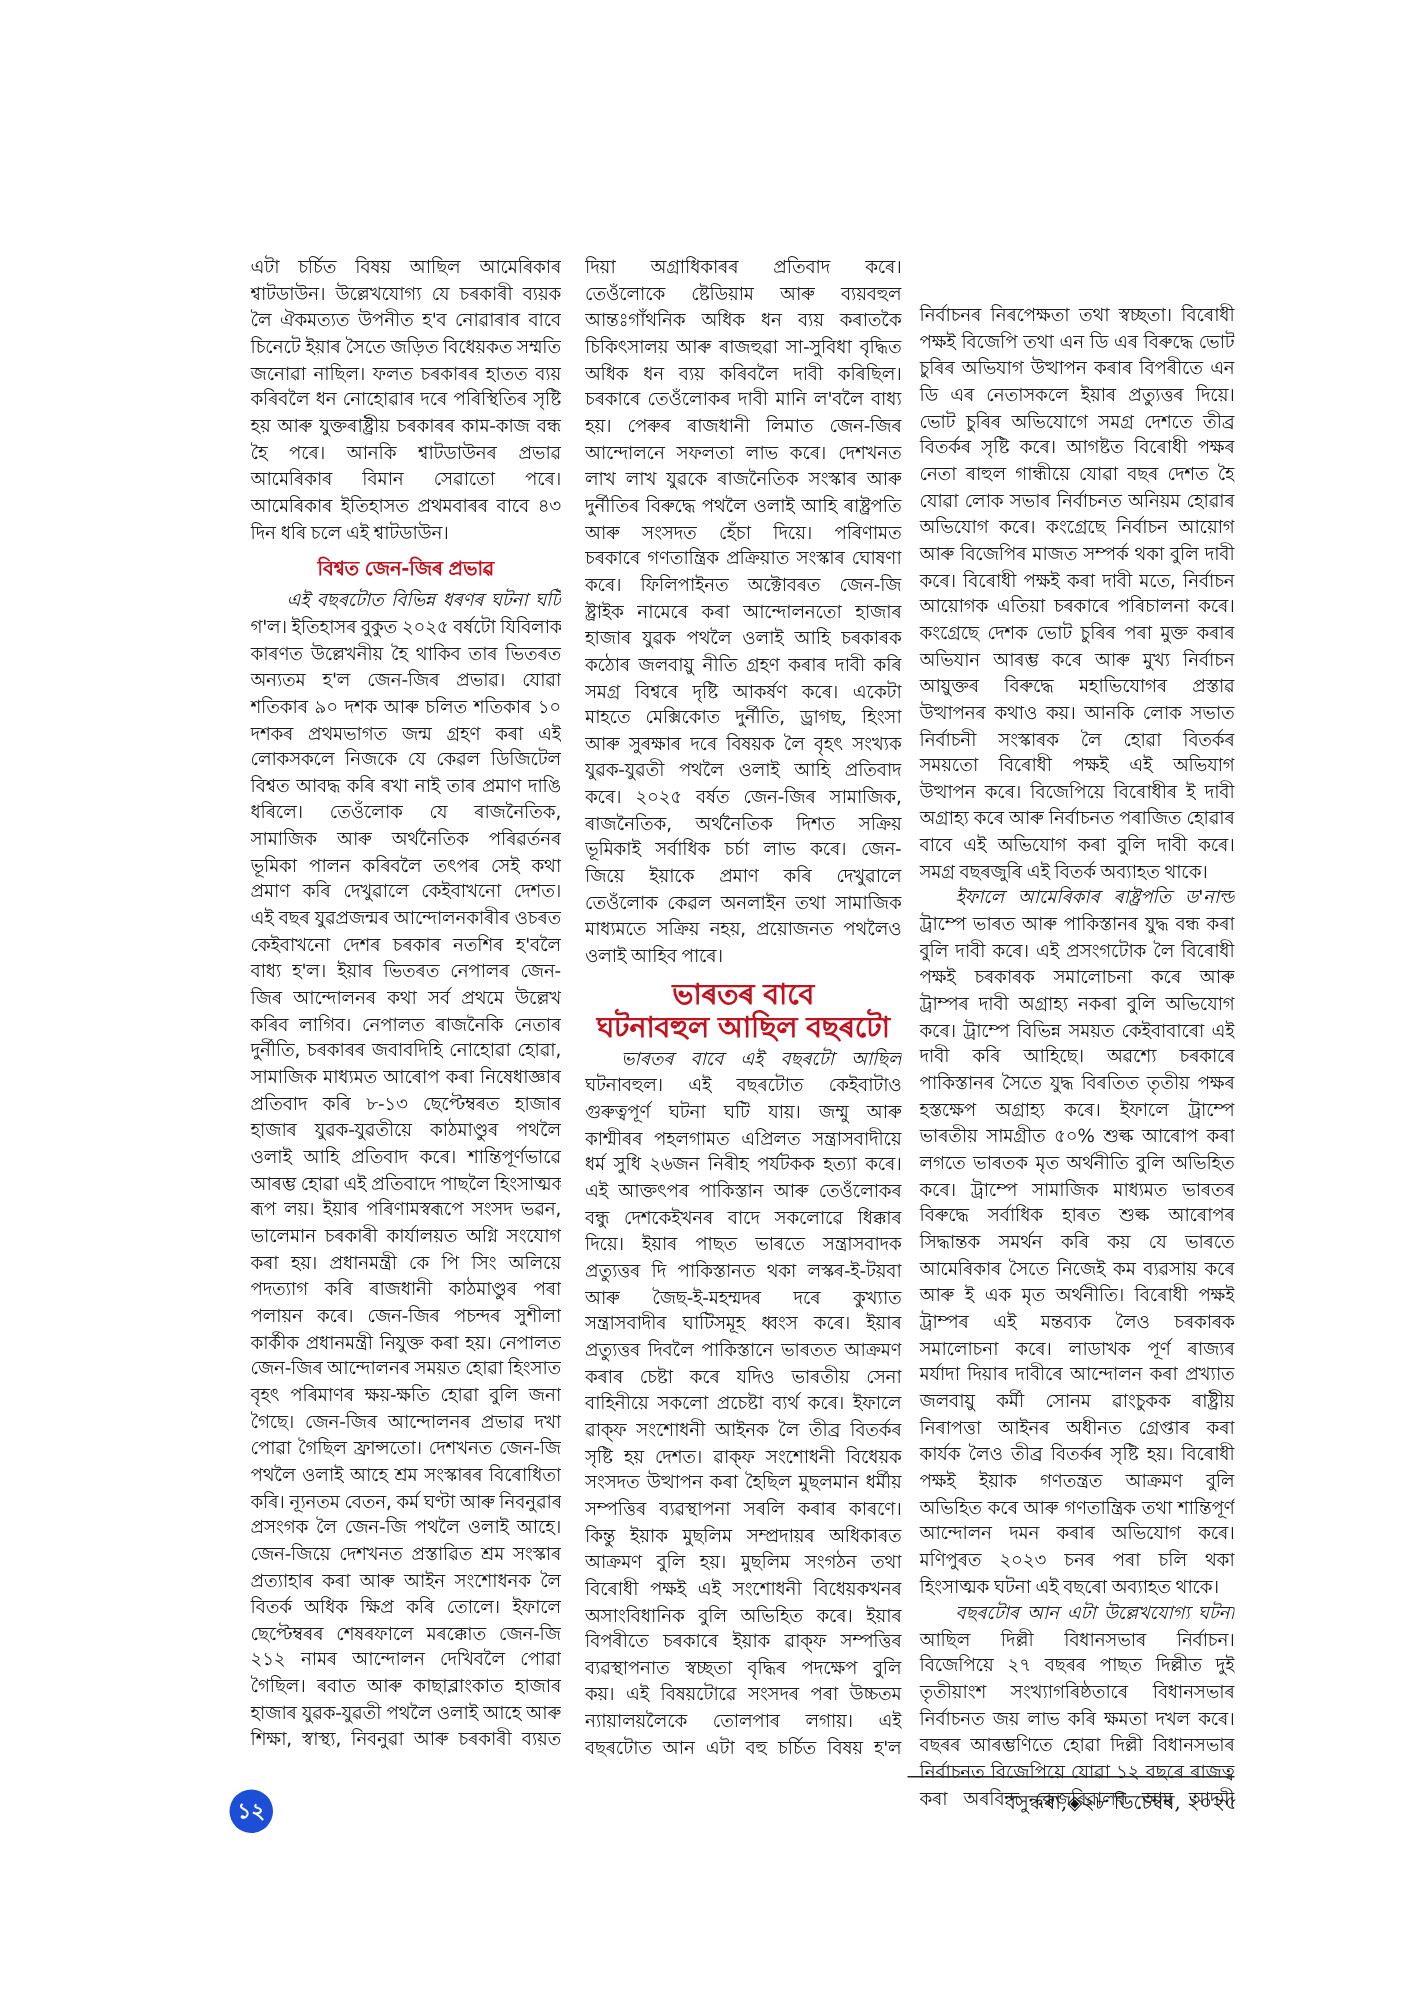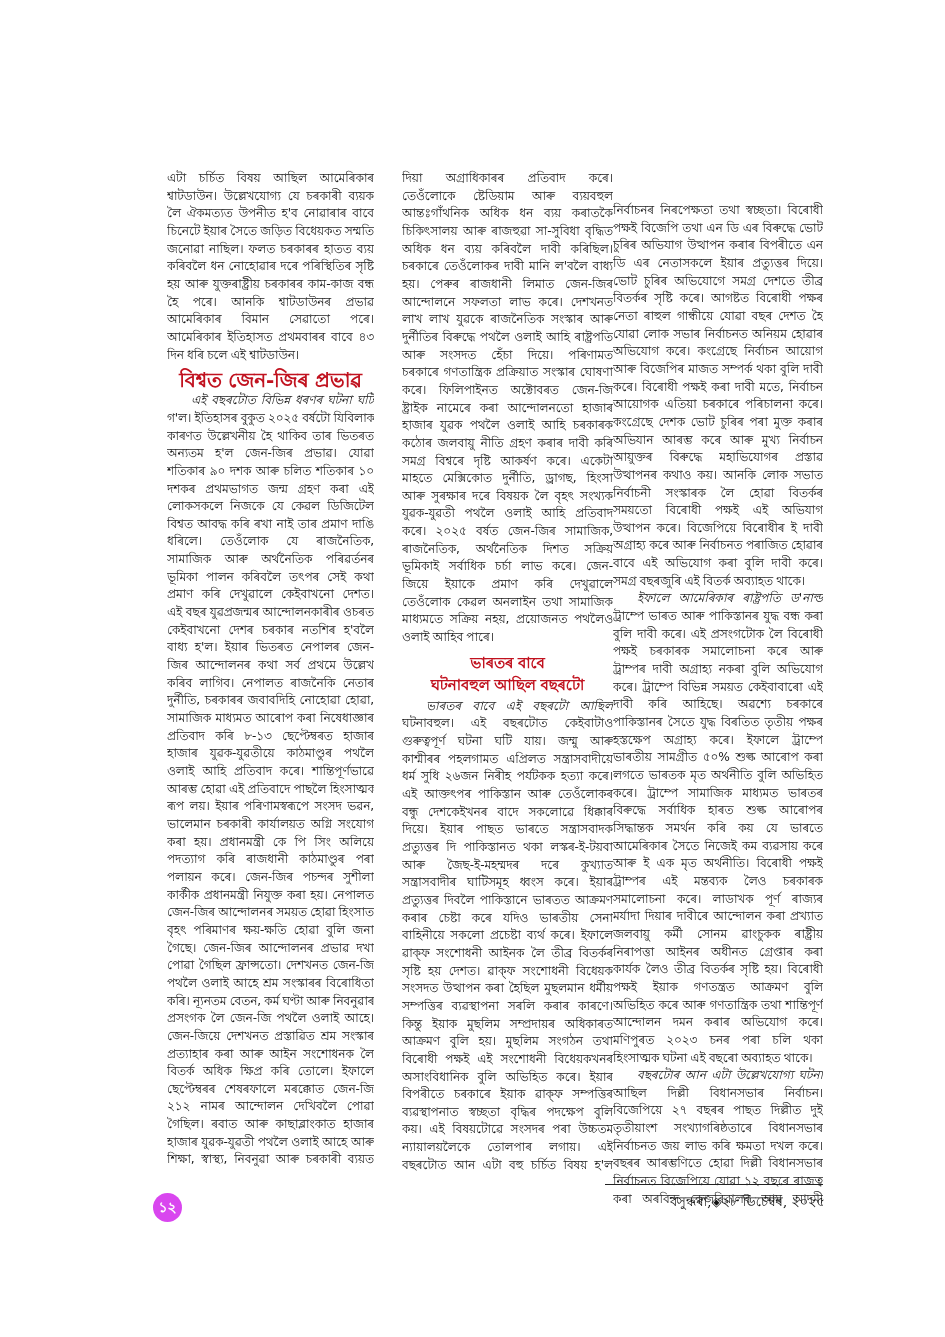--- a/index.html
+++ b/index.html
@@ -13,7 +13,7 @@
     text-align: justify; letter-spacing: -0.15px; word-spacing: -0.5px;
   }
   .col-left { left: 167px; width: 207px; }
-  .col-mid { left: 390px; width: 211px; margin-left: 12px; }
+  .col-mid { left: 390px; width: 211px; }
   .col-right { left: 613px; width: 210px; margin-top: 32px; }
   .line { display: block; white-space: nowrap; overflow: hidden; text-align-last: justify; text-align: justify; }
   .line.last { text-align-last: left; }

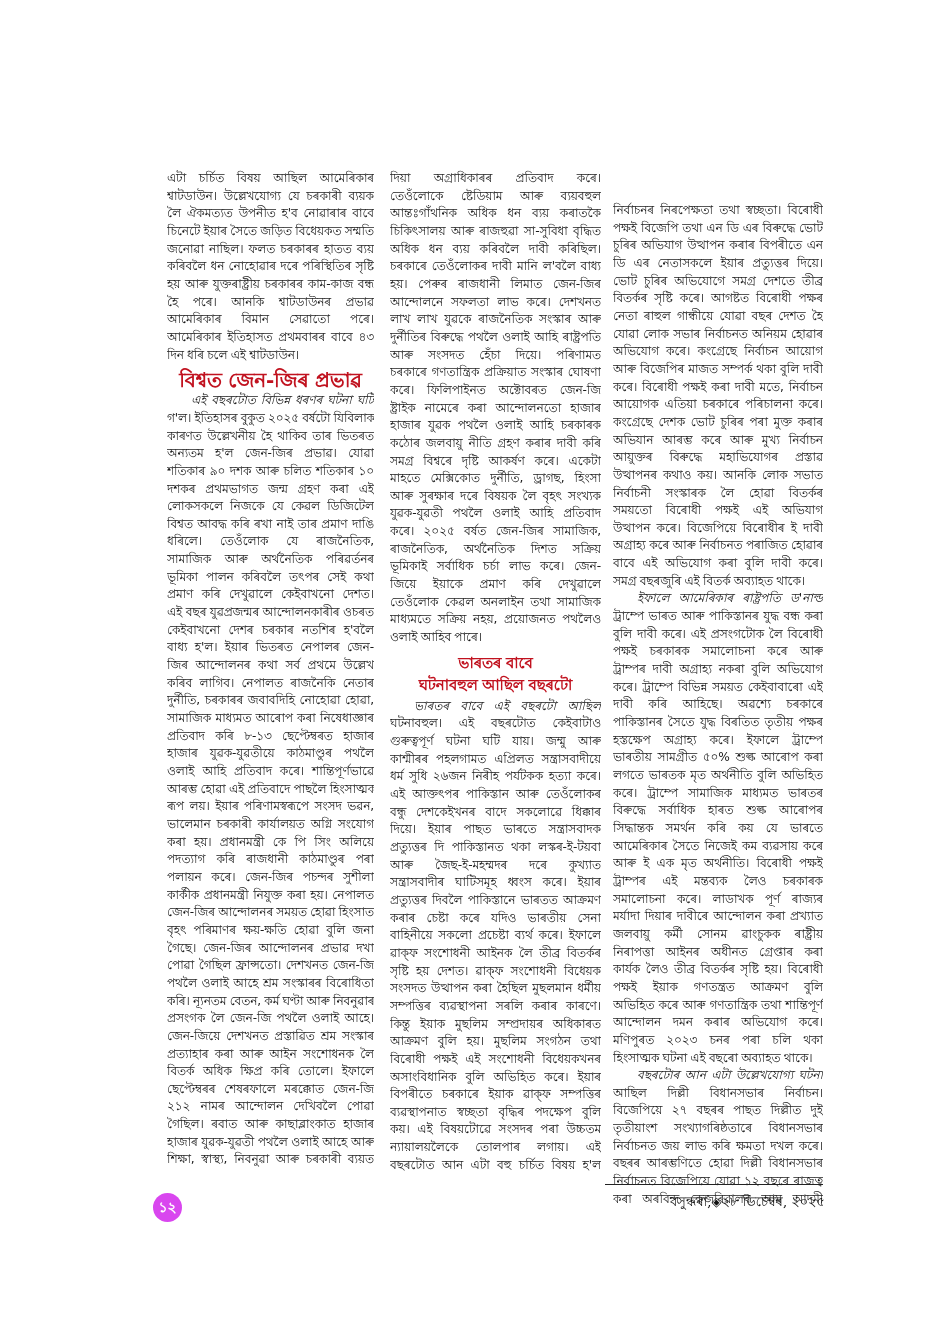--- a/index.html
+++ b/index.html
@@ -19,7 +19,7 @@
   .line.last { text-align-last: left; }
   .line.indent { padding-left: 24px; font-style: italic; }
   .heading {
-    color: #c1121f; font-size: 20px; font-weight: bold; text-align: center;
+    color: #c1121f; font-size: 13px; font-weight: bold; text-align: center;
     line-height: 20px; margin: 1px 0 0 0; display: block;
   }
   .heading.two { font-size: 15px; line-height: 21px; }

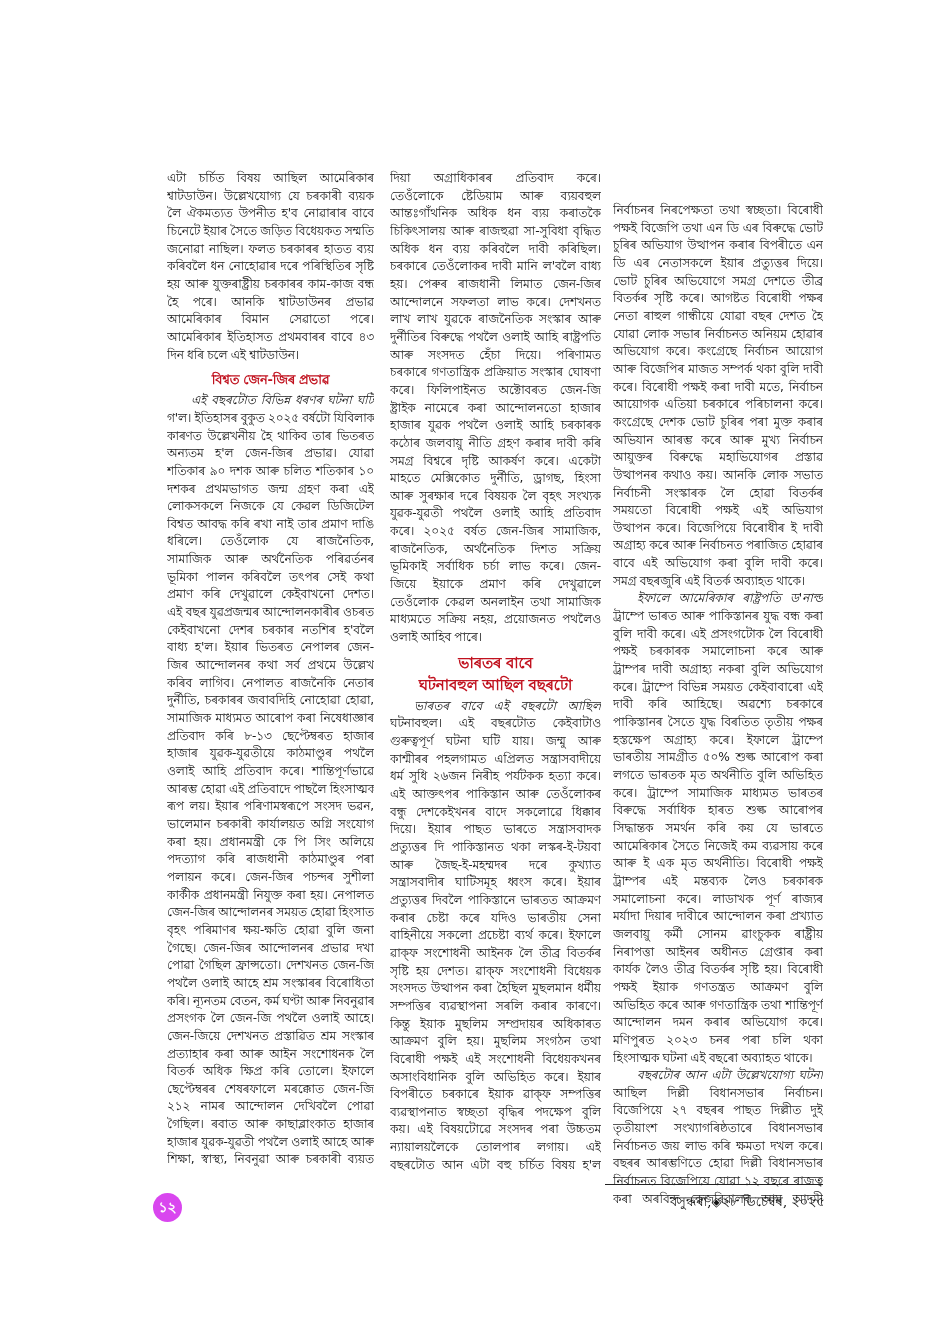--- a/index.html
+++ b/index.html
@@ -22,7 +22,7 @@
     color: #c1121f; font-size: 13px; font-weight: bold; text-align: center;
     line-height: 20px; margin: 1px 0 0 0; display: block;
   }
-  .heading.two { font-size: 15px; line-height: 21px; }
+  .heading.two { font-size: 19px; line-height: 21px; }
   .heading-block { margin: 6px 0 2px 0; }
   .footer-rule {
     position: absolute; left: 605px; top: 1172px; width: 218px; height: 0;

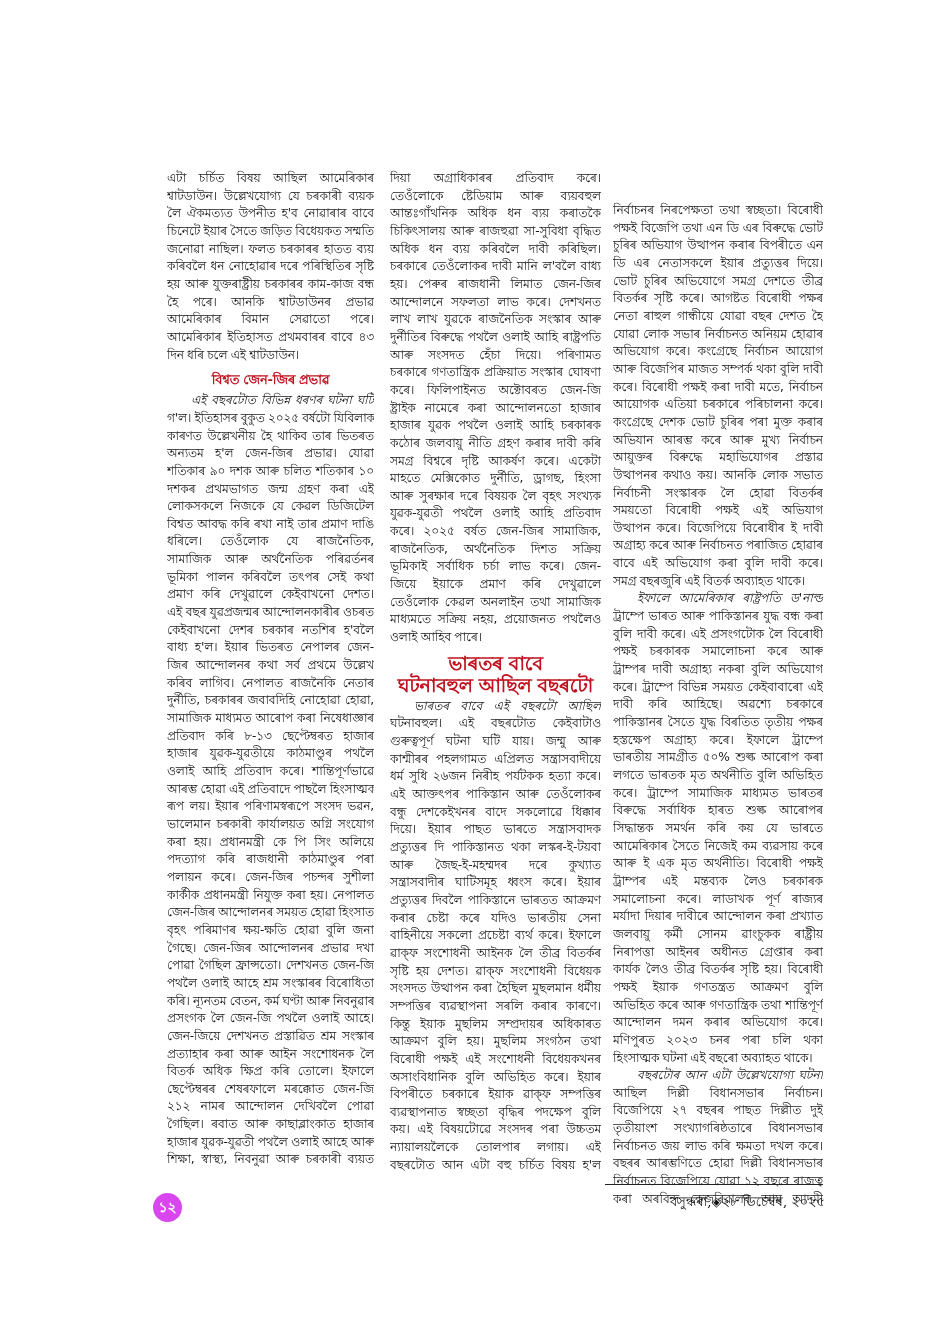--- a/index.html
+++ b/index.html
@@ -35,7 +35,7 @@
   }
   .page-badge {
     position: absolute; left: 153px; top: 1181px; width: 29px; height: 29px; border-radius: 50%;
-    background: #d946ef; color: #fff; font-size: 14px; font-weight: bold;
+    background: #1d4ed8; color: #fff; font-size: 14px; font-weight: bold;
     display: flex; align-items: center; justify-content: center;
   }
 </style>

